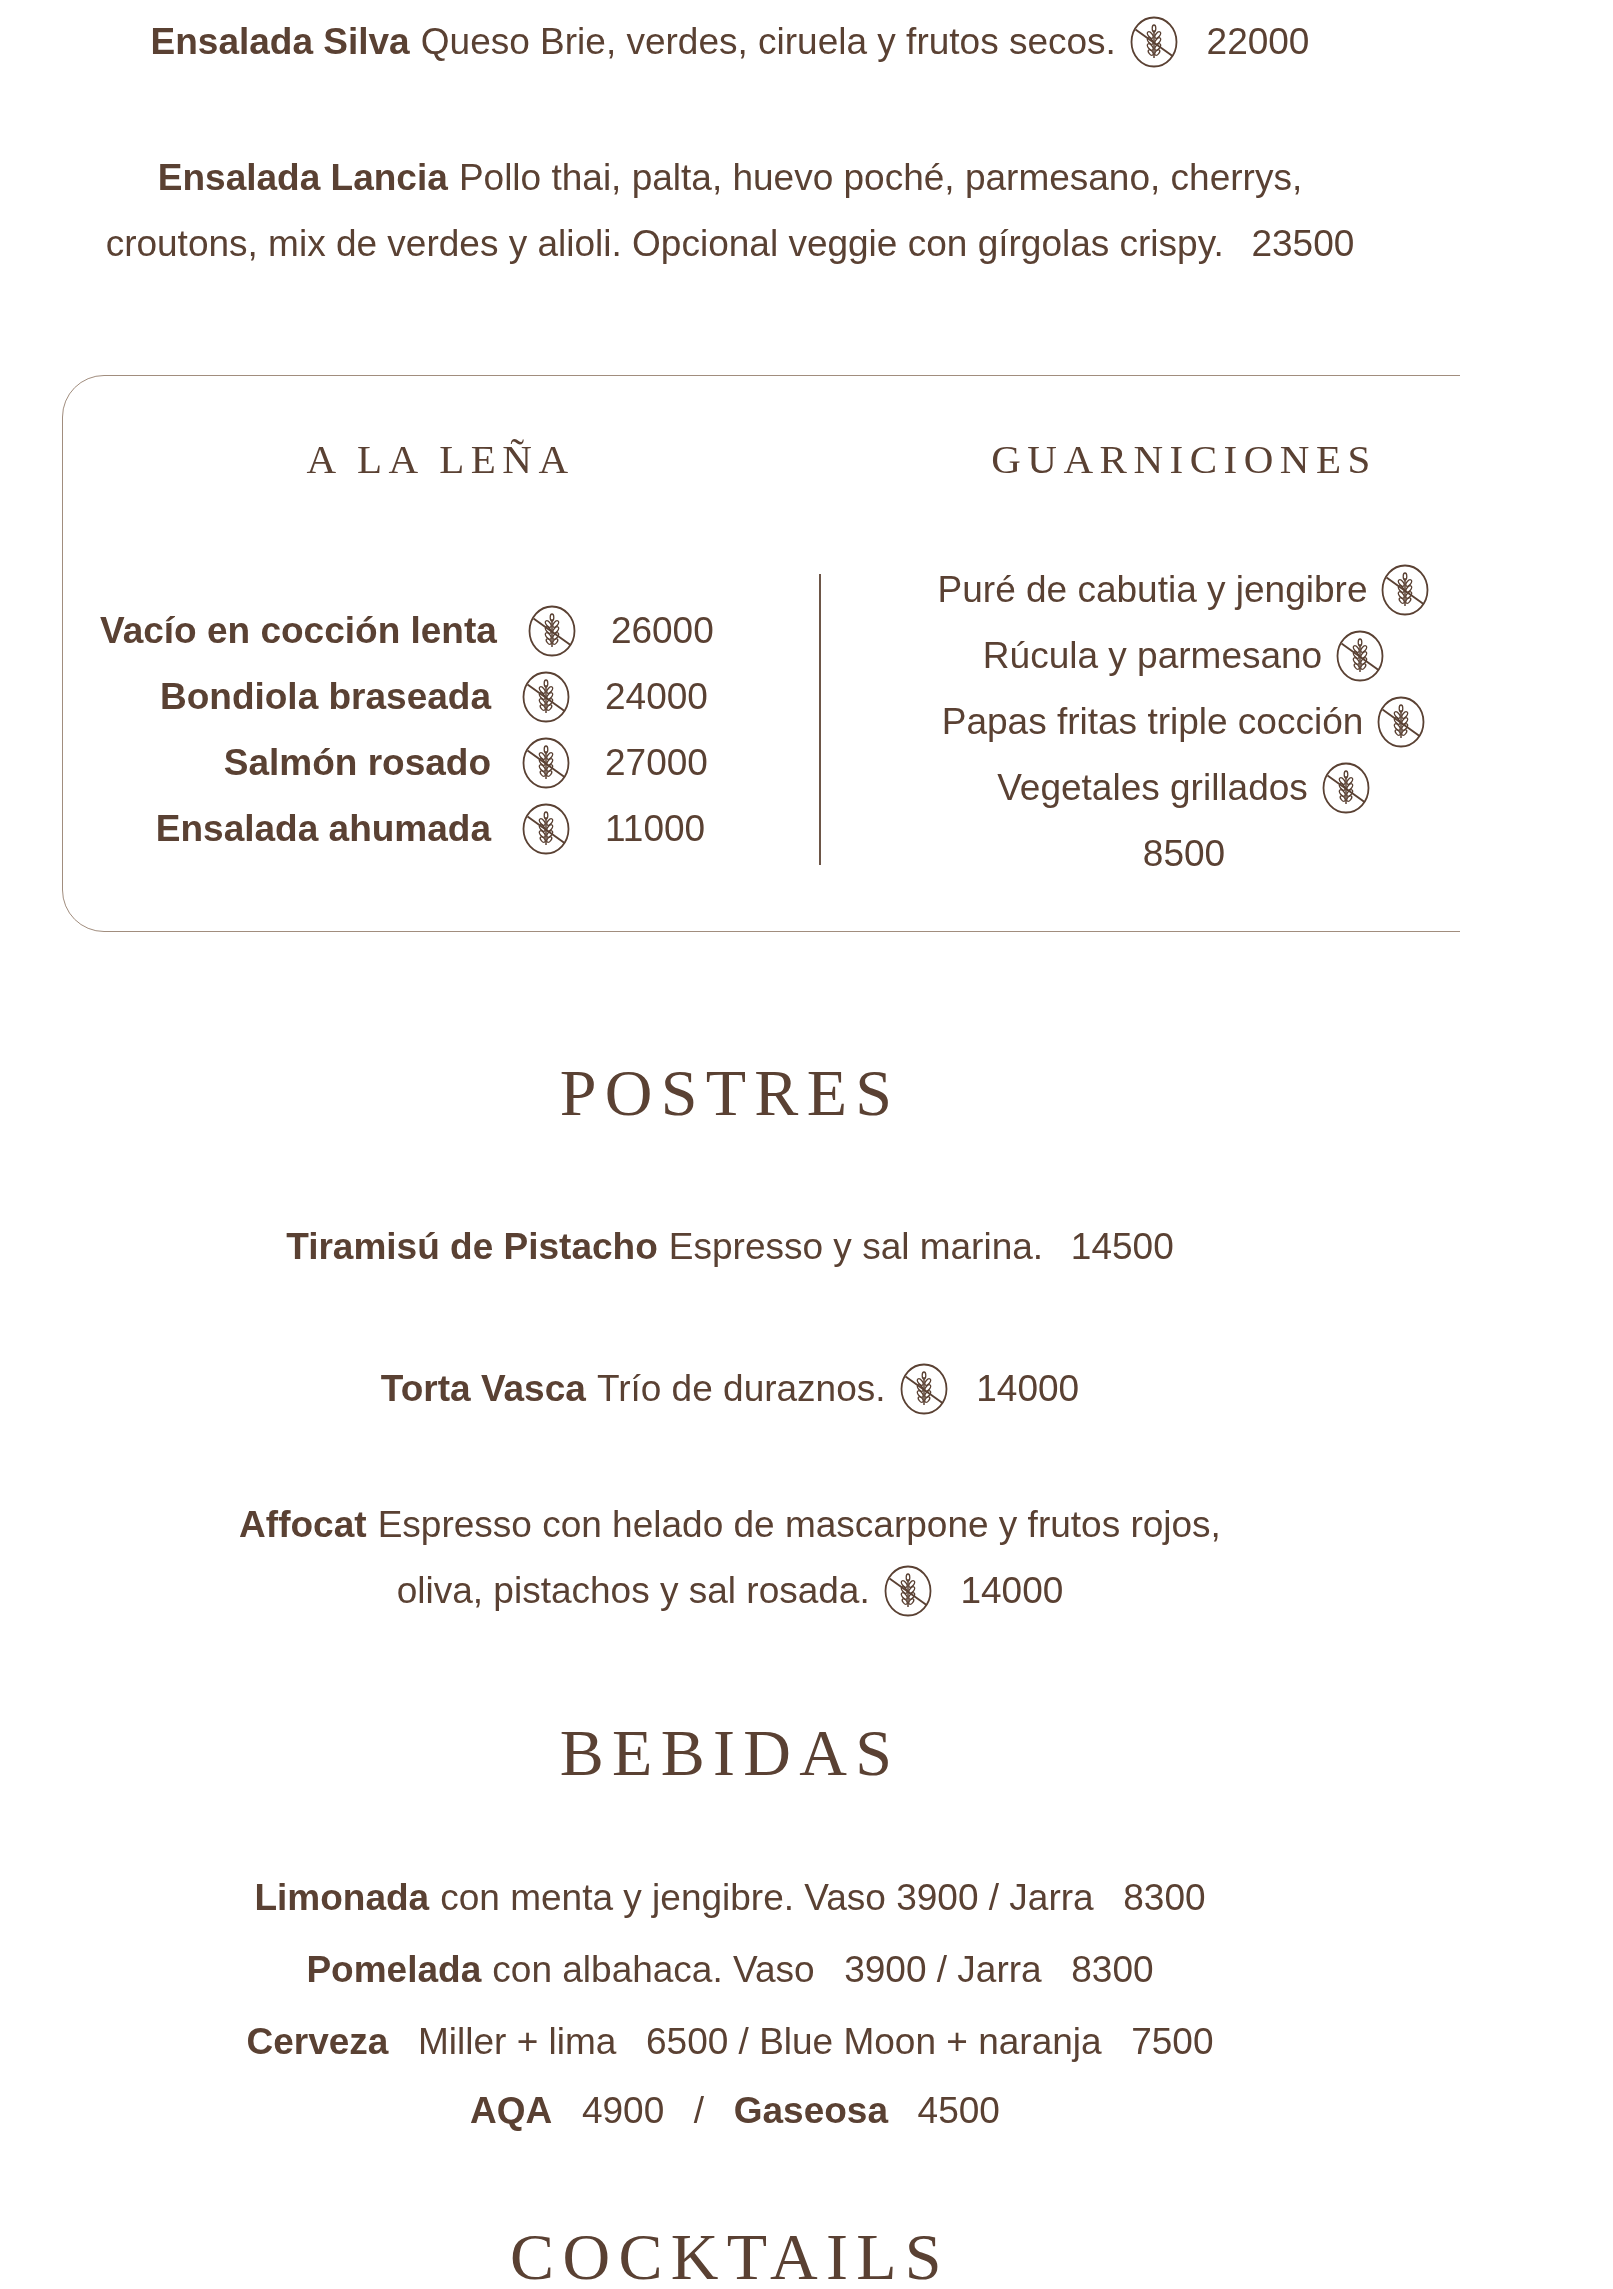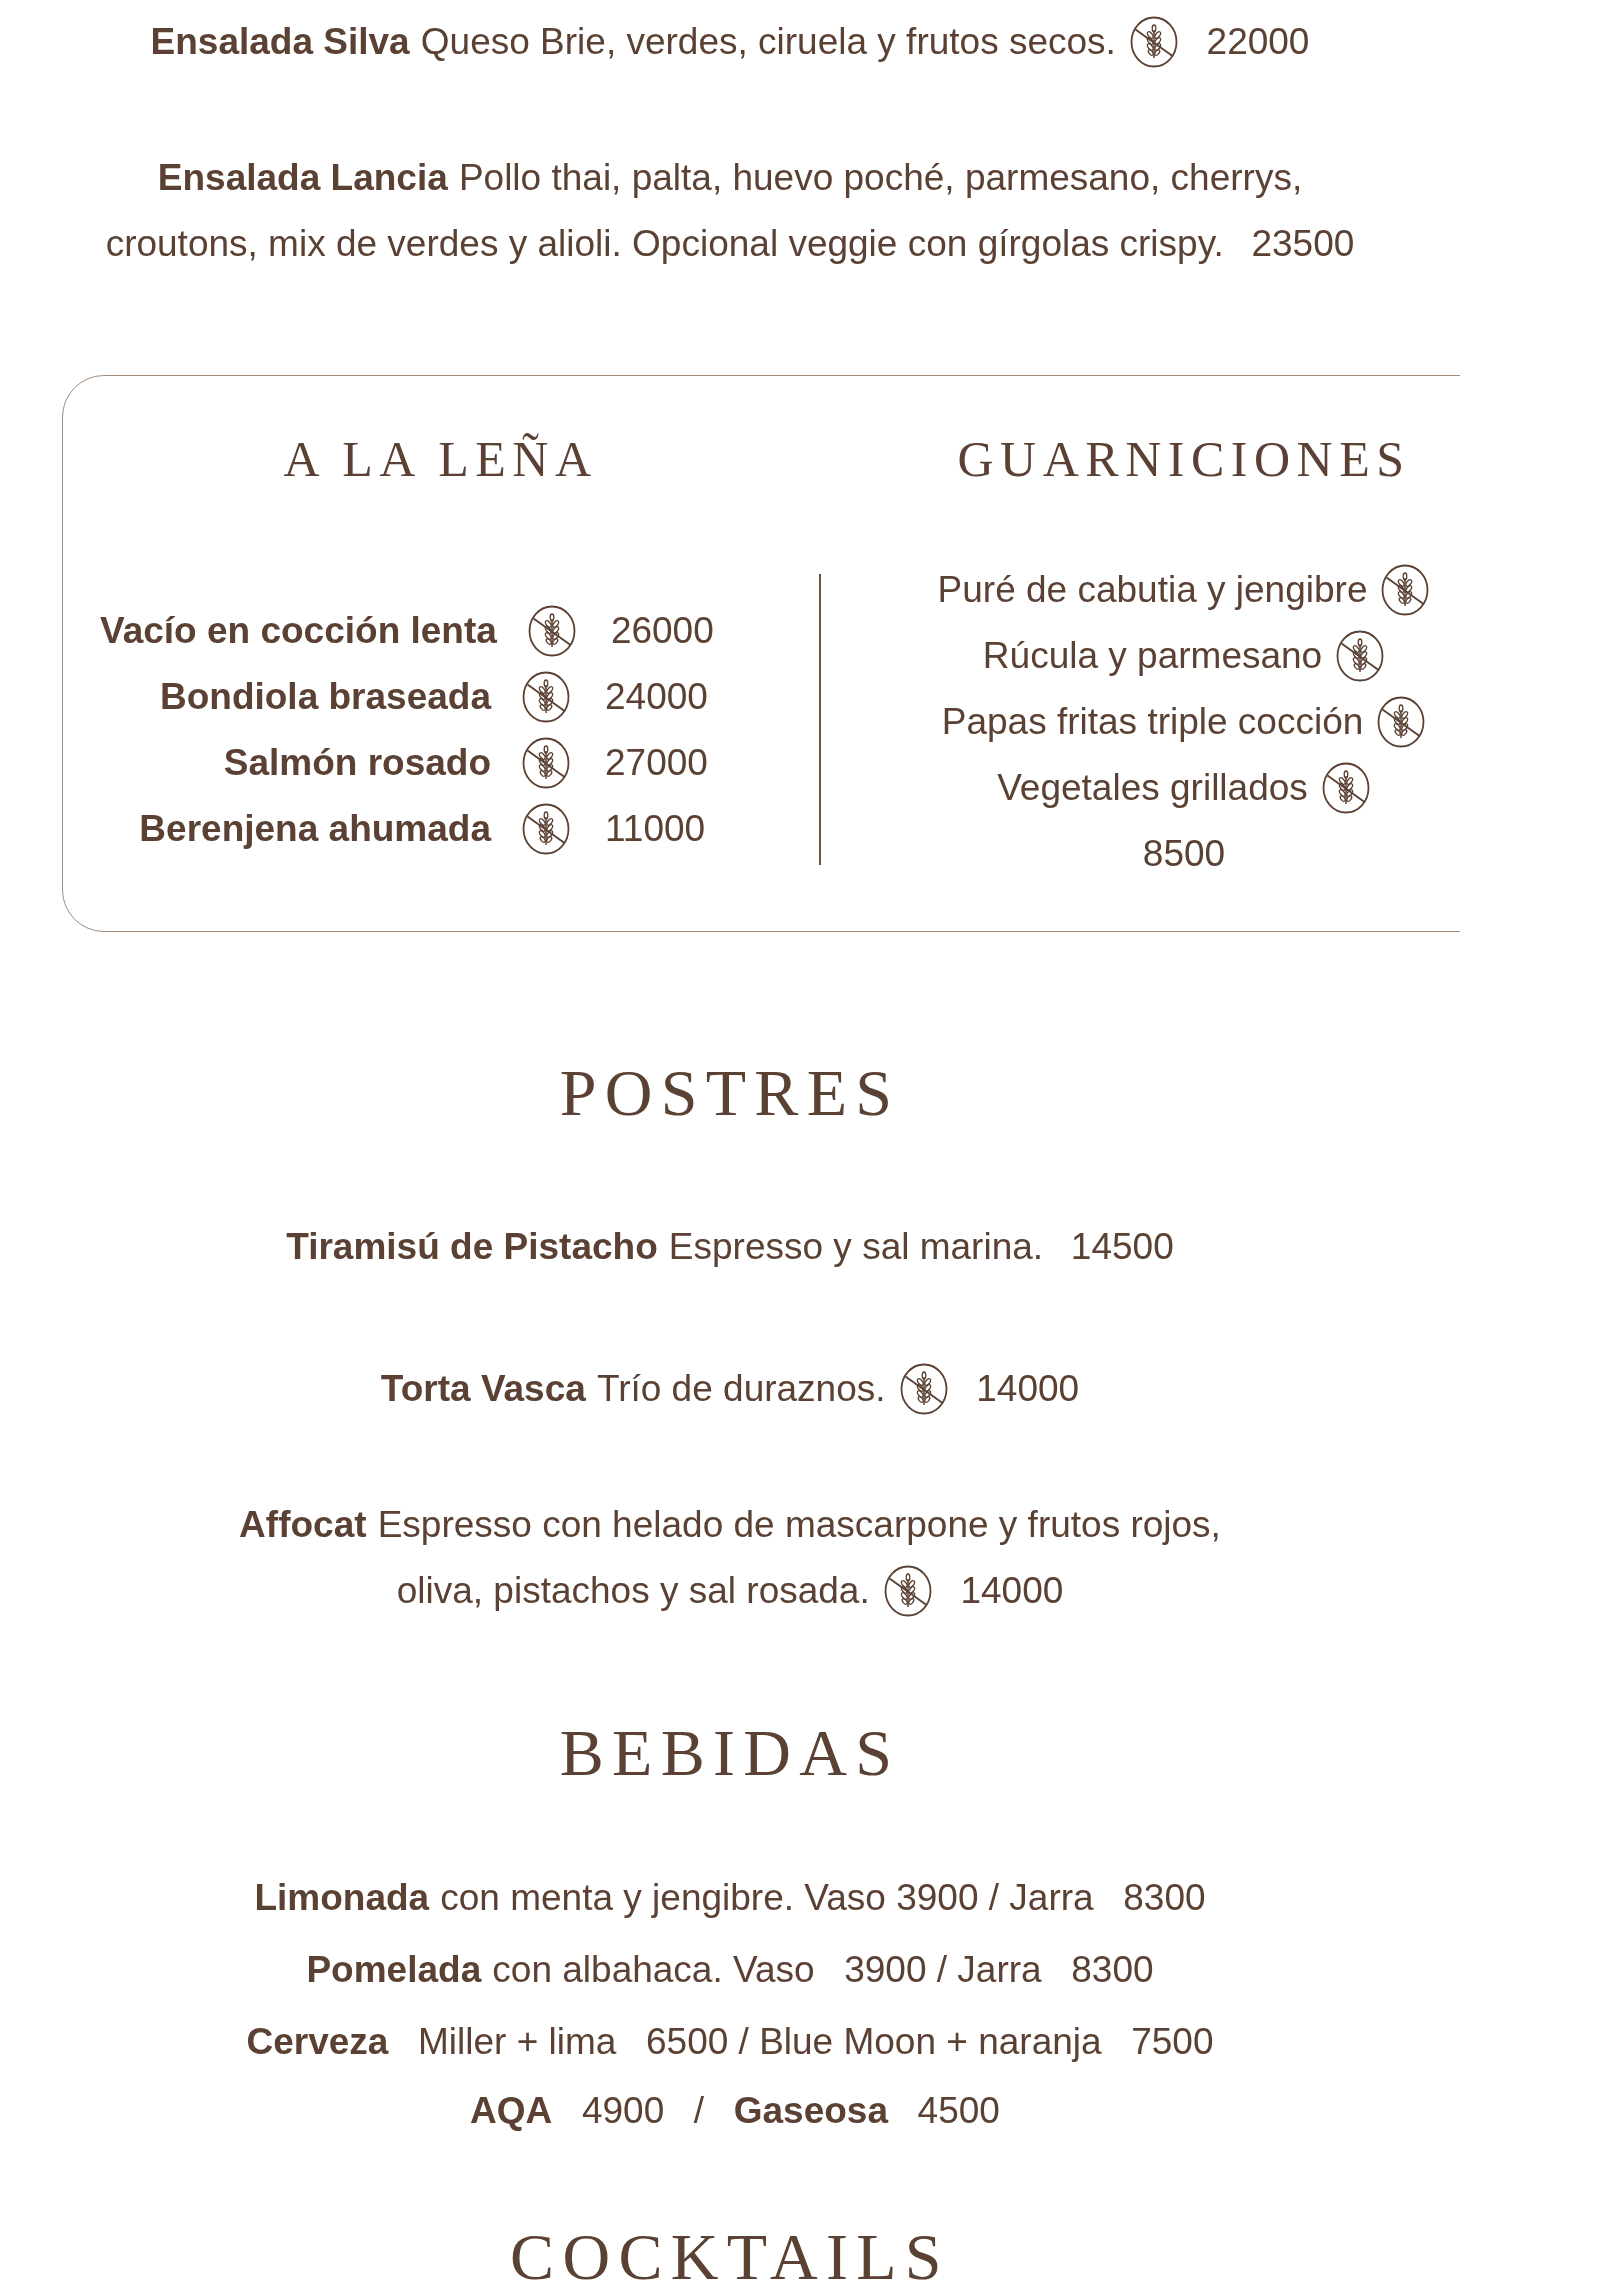--- a/index.html
+++ b/index.html
@@ -50,7 +50,7 @@
     height:78px;
     display:flex;justify-content:center;align-items:center;
     font-family:"Liberation Serif","DejaVu Serif",serif;
-    font-weight:400;font-size:50px;letter-spacing:6.5px;
+    font-weight:400;font-size:41px;letter-spacing:6.5px;
     white-space:nowrap;
   }
   .box-divider{

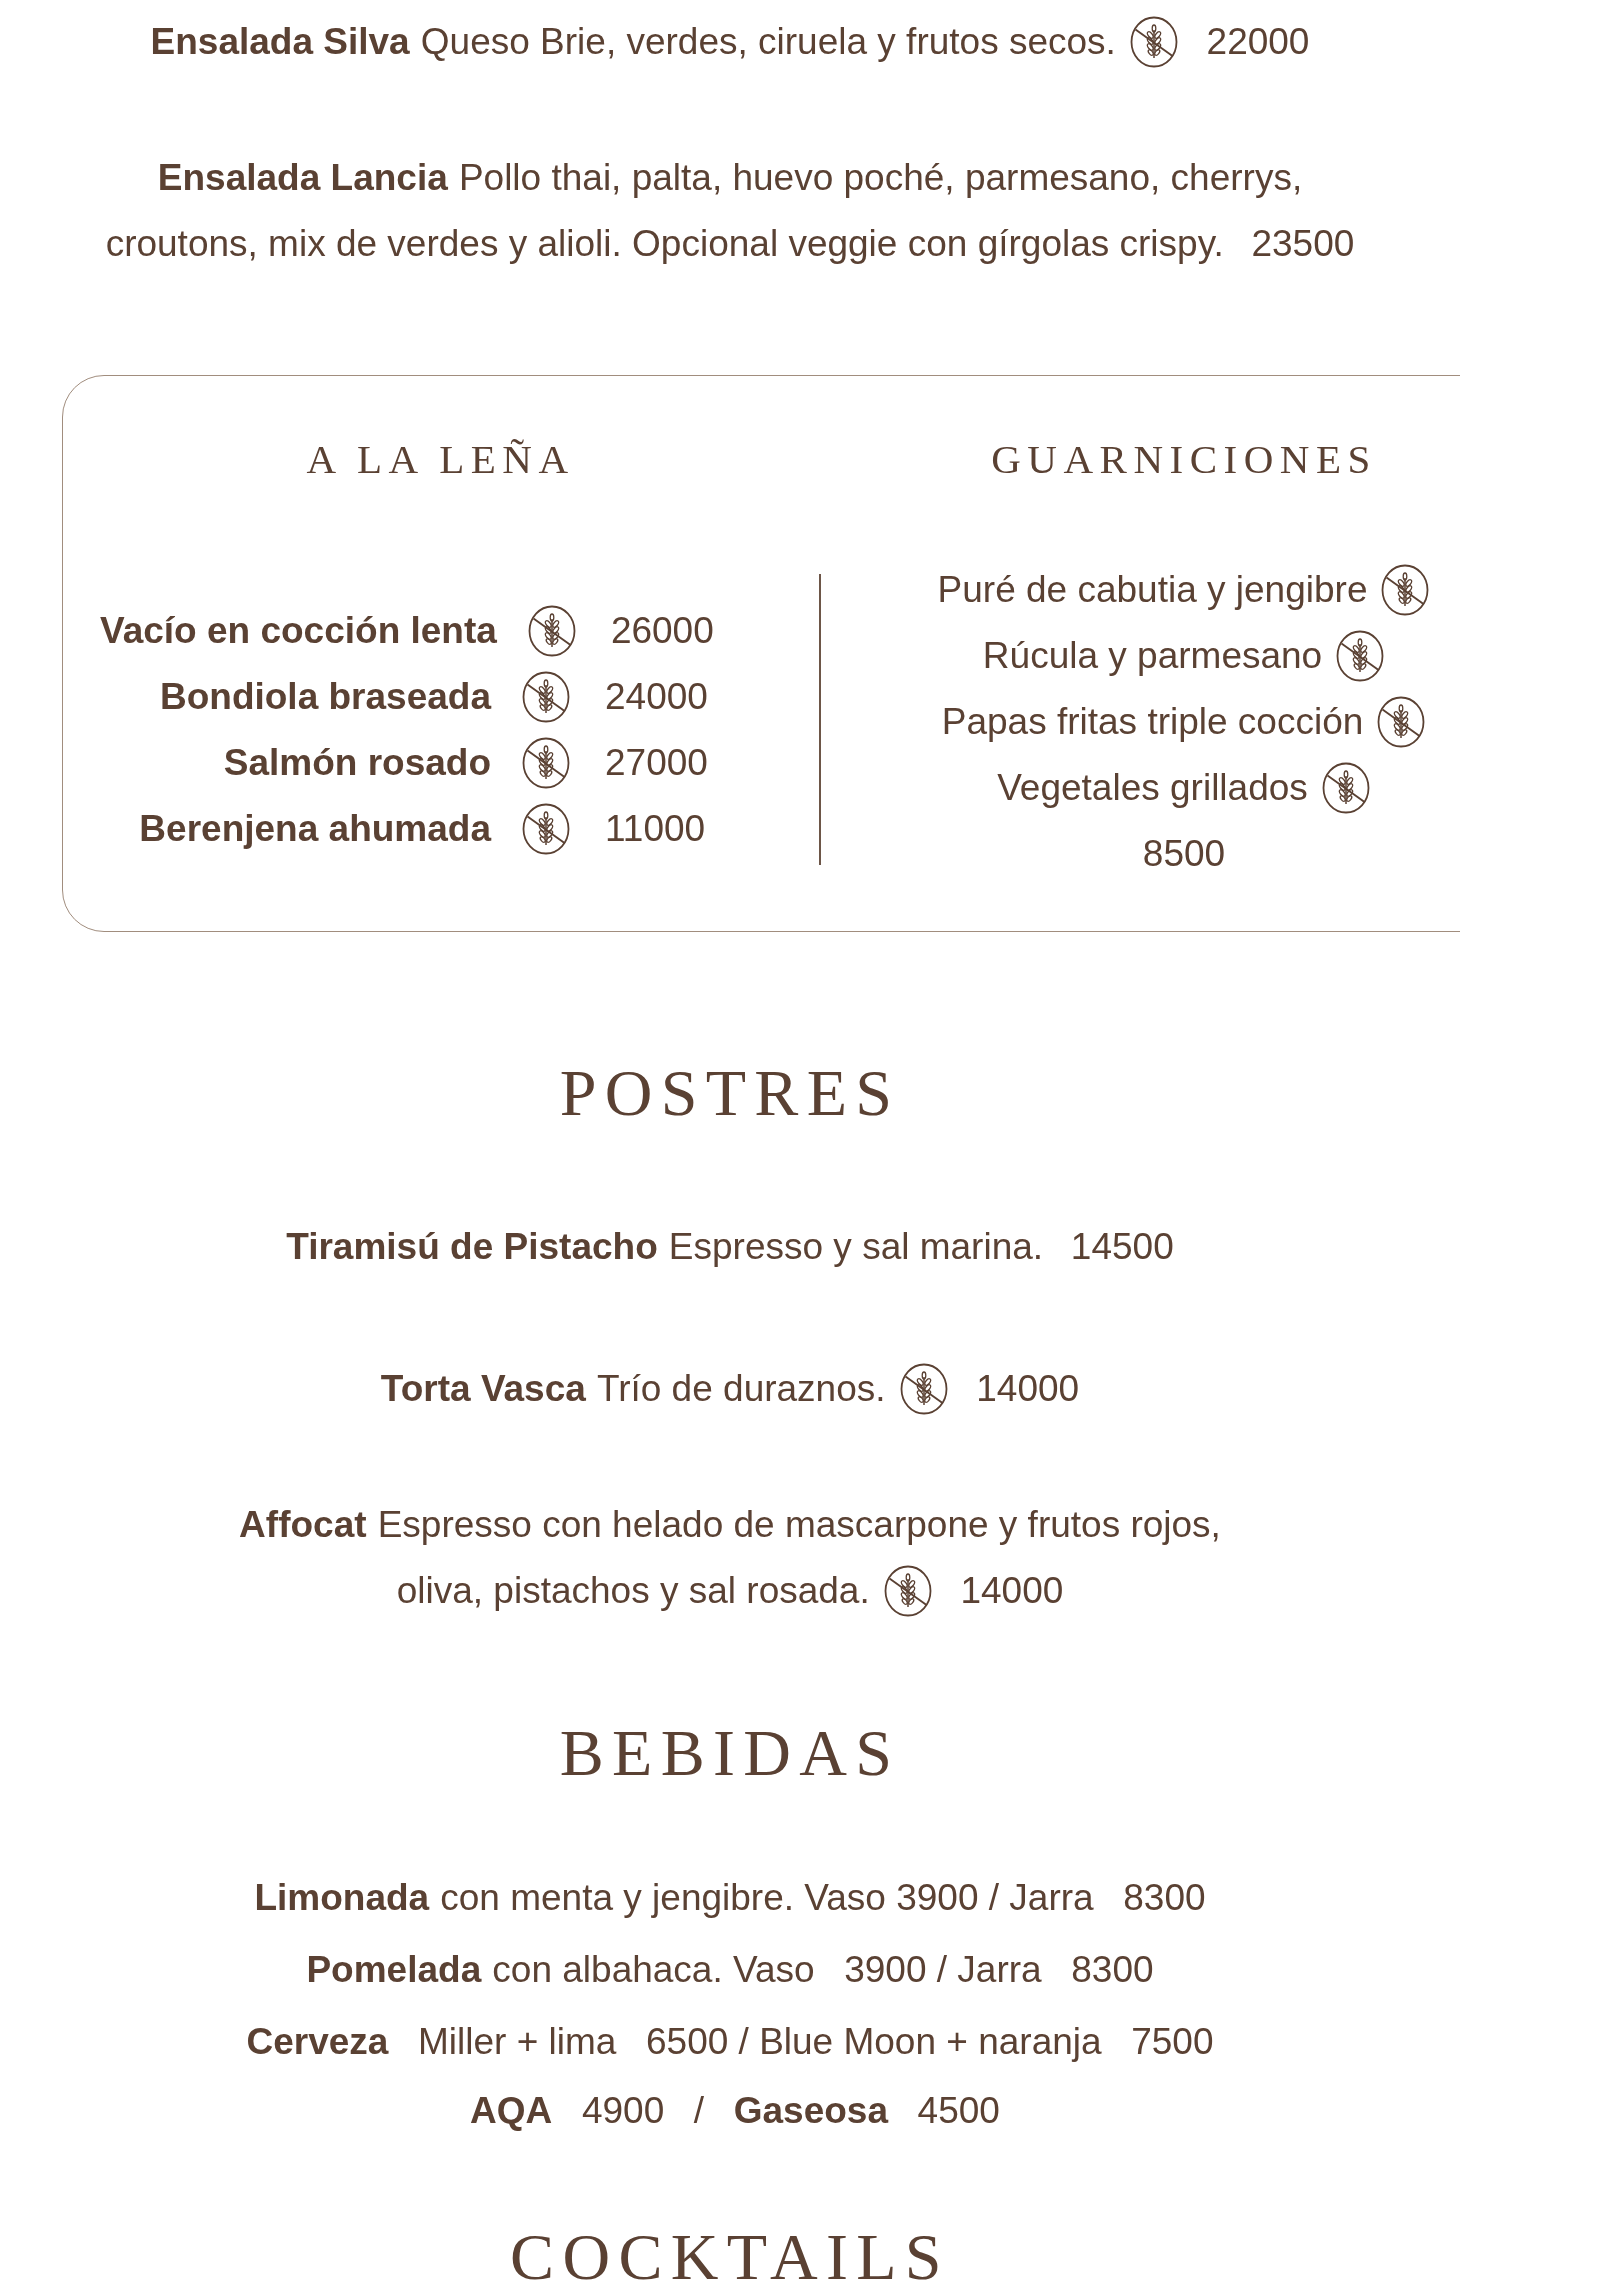--- a/index.html
+++ b/index.html
@@ -161,7 +161,7 @@
           <span class="pr">27000</span>
         </div>
         <div class="lena-row">
-          <span class="nm">Berenjena ahumada</span>
+          <span class="nm">Ensalada ahumada</span>
           <svg class="gf" viewBox="0 0 54 58" width="50" height="54">
               <use href="#gf-symbol"></use>
             </svg>

